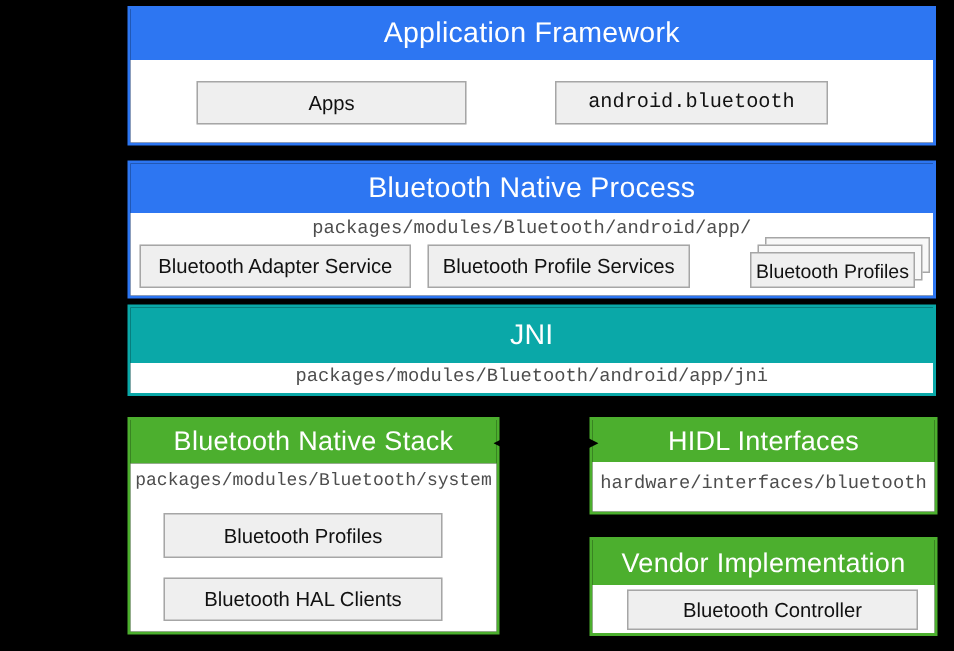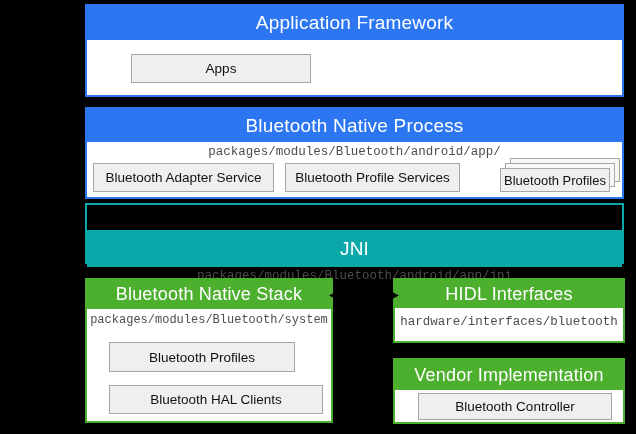--- a/index.html
+++ b/index.html
@@ -120,6 +120,7 @@
     <div class="sec-header">Application Framework</div>
     <div class="sec-body">
       <div class="gbox" id="apps-box">Apps</div>
+      <div class="gbox mono" id="android-bt-box">android.bluetooth</div>
     </div>
   </div>
 

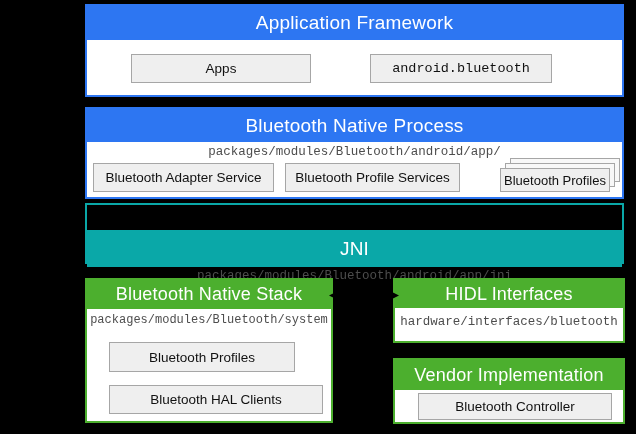--- a/index.html
+++ b/index.html
@@ -31,7 +31,7 @@
   .blue  { border: 2px solid var(--blue, #2d76f2); }
   .blue  .sec-header { background: var(--blue, #2d76f2); }
   .teal  { border: 2px solid var(--teal, #0aa8a8); }
-  .teal  .sec-header { background: var(--teal, #0aa8a8); margin-top: 25px; }
+  .teal  .sec-header { background: var(--teal, #0aa8a8); }
   .green { border: 2px solid var(--green, #4caf2e); }
   .green .sec-header { background: var(--green, #4caf2e); font-size: 18px; }
 

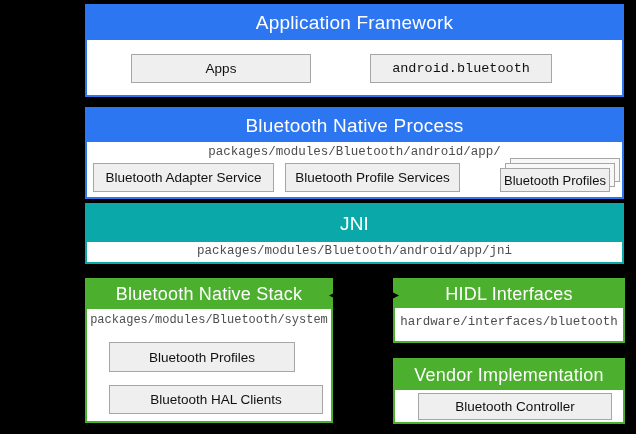--- a/index.html
+++ b/index.html
@@ -100,7 +100,7 @@
   
   #native-path { top: 4px; font-size: 12px; }
   #native-profiles-box { left: 22px; top: 33px; width: 186px; height: 30px; }
-  #hal-clients-box     { left: 22px; top: 76px; width: 214px; height: 29px; }
+  #hal-clients-box     { left: 22px; top: 76px; width: 186px; height: 29px; }
 
   
   #hidl-path { top: 7px; }

